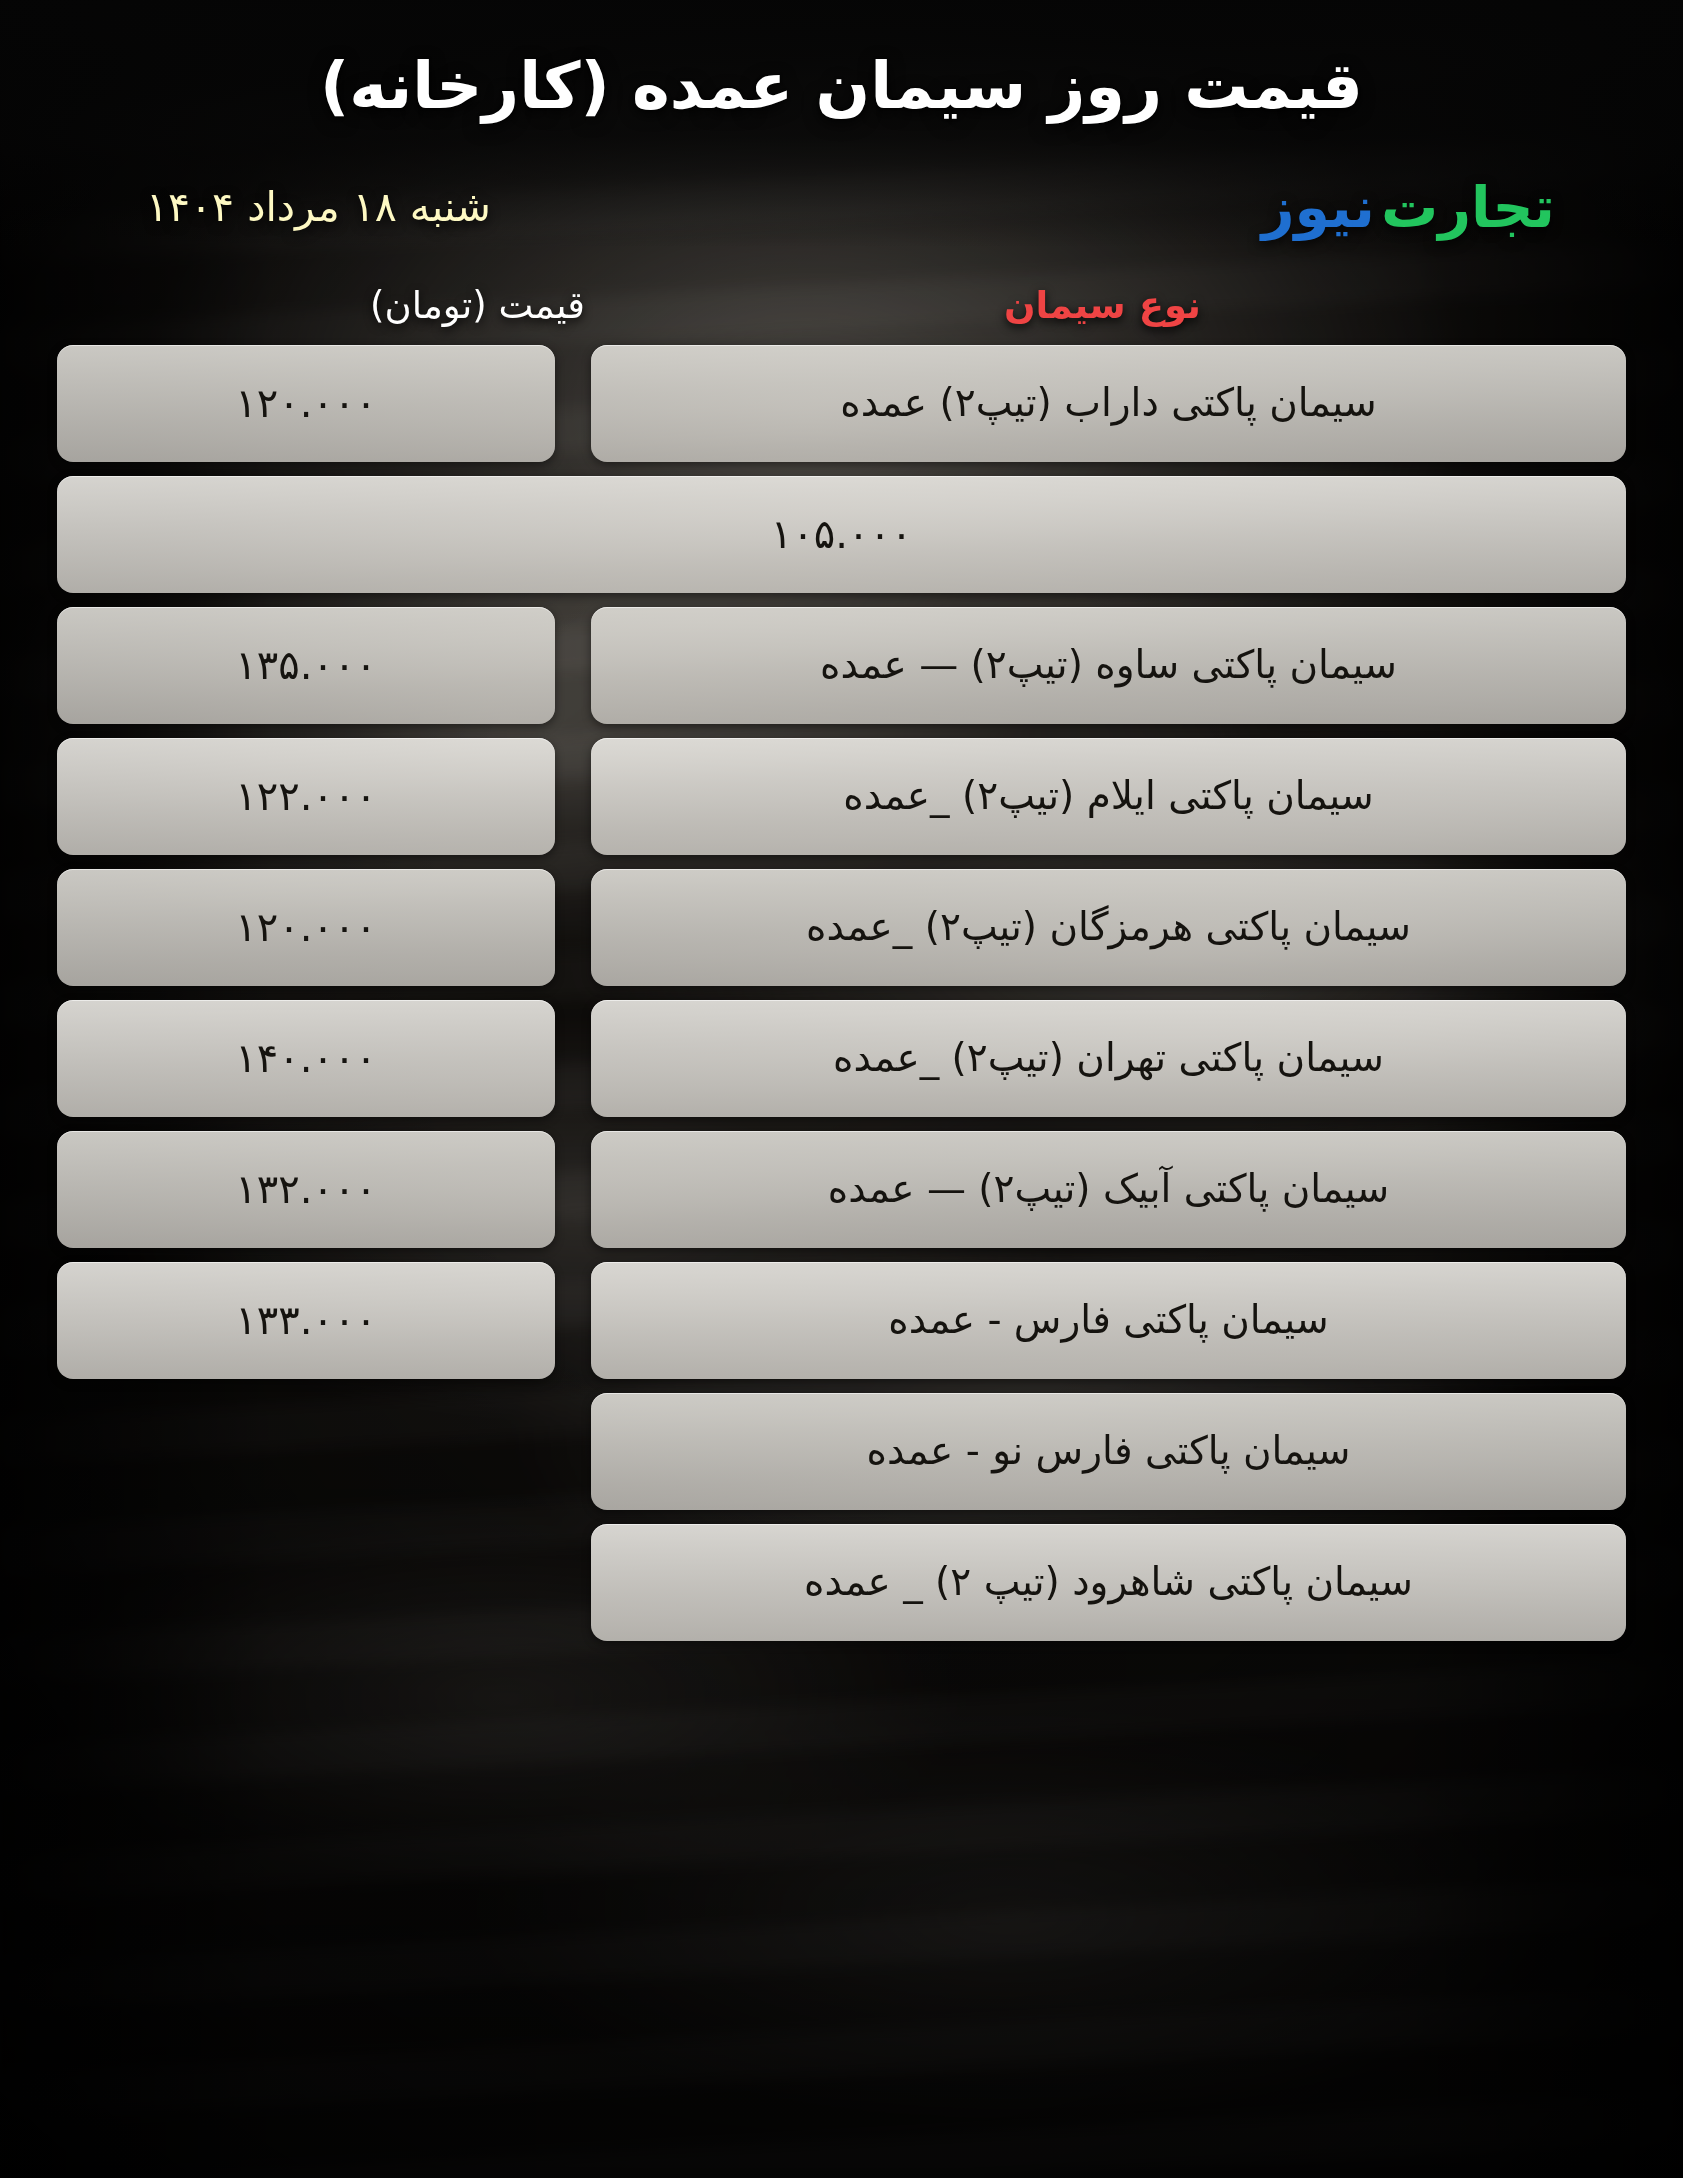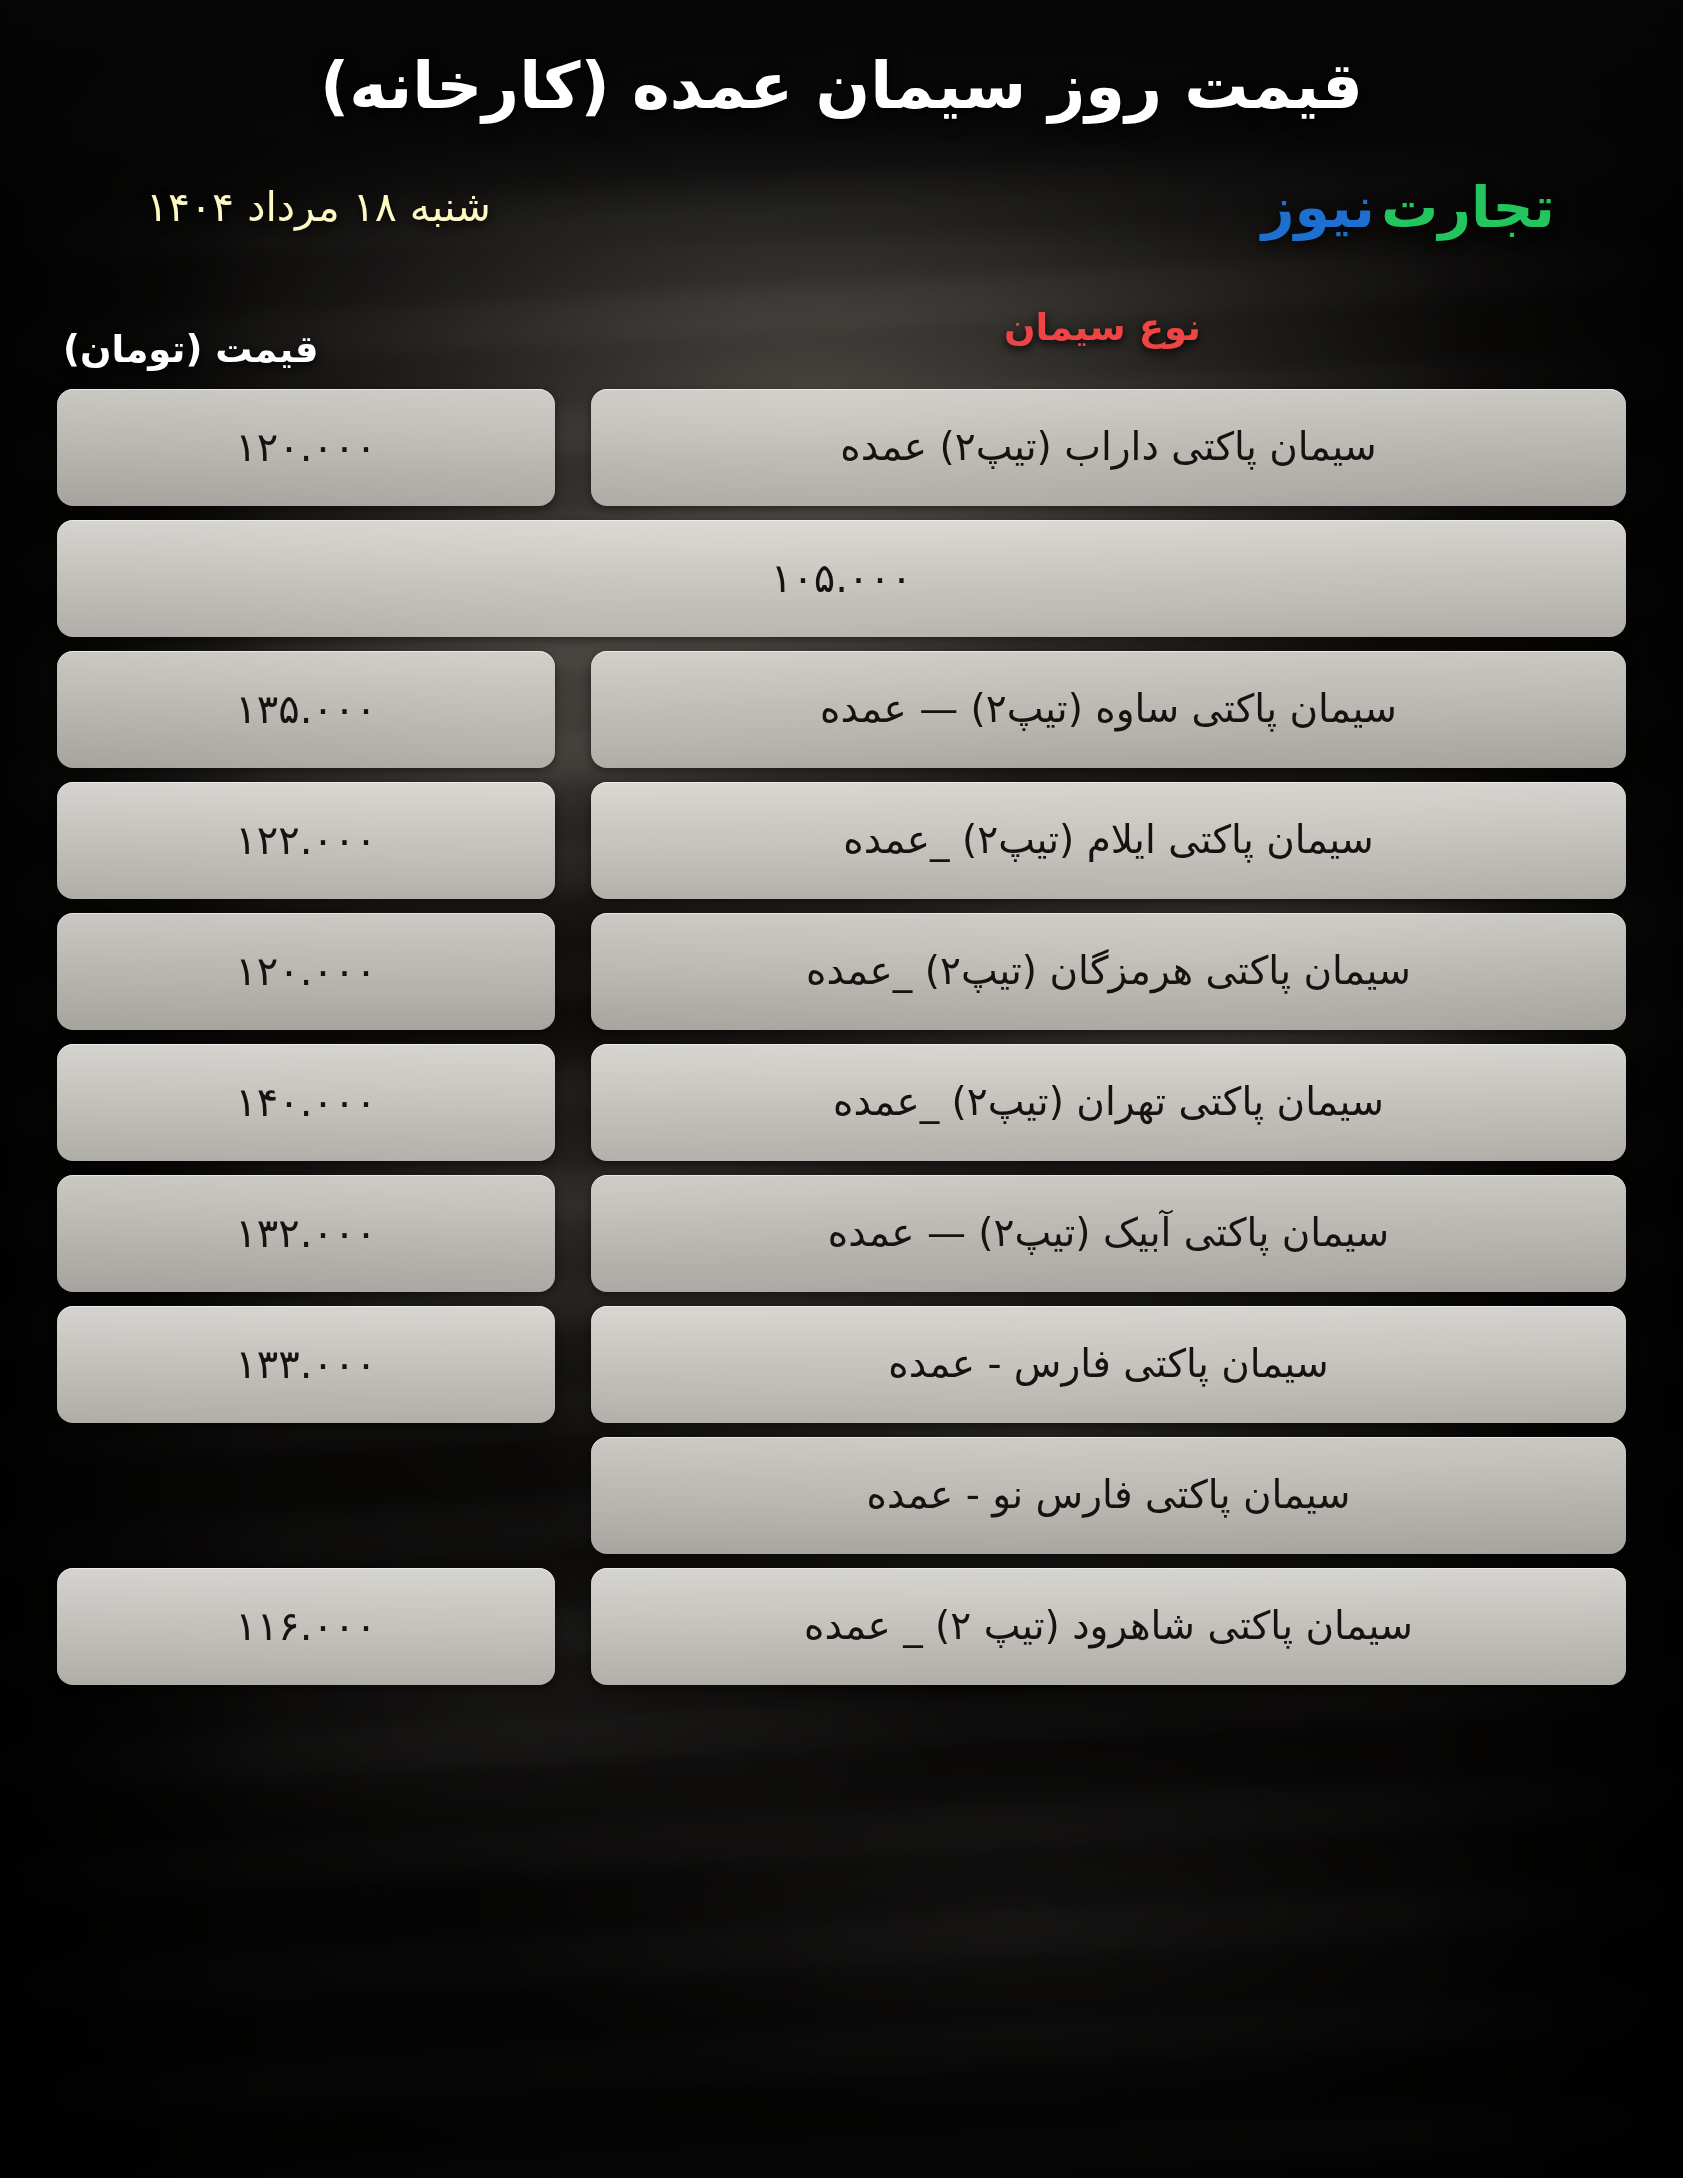--- a/index.html
+++ b/index.html
@@ -135,12 +135,11 @@
   }
   .head-price {
     flex: 1;
-    text-align: left;
+    text-align: right;
     color: #ffffff;
     font-size: 37px;
-    font-weight: bold;
+    font-weight: normal;
     text-shadow: 0 3px 10px rgba(0,0,0,.9);
-    margin-top: 44px;
   }
 
   .row {

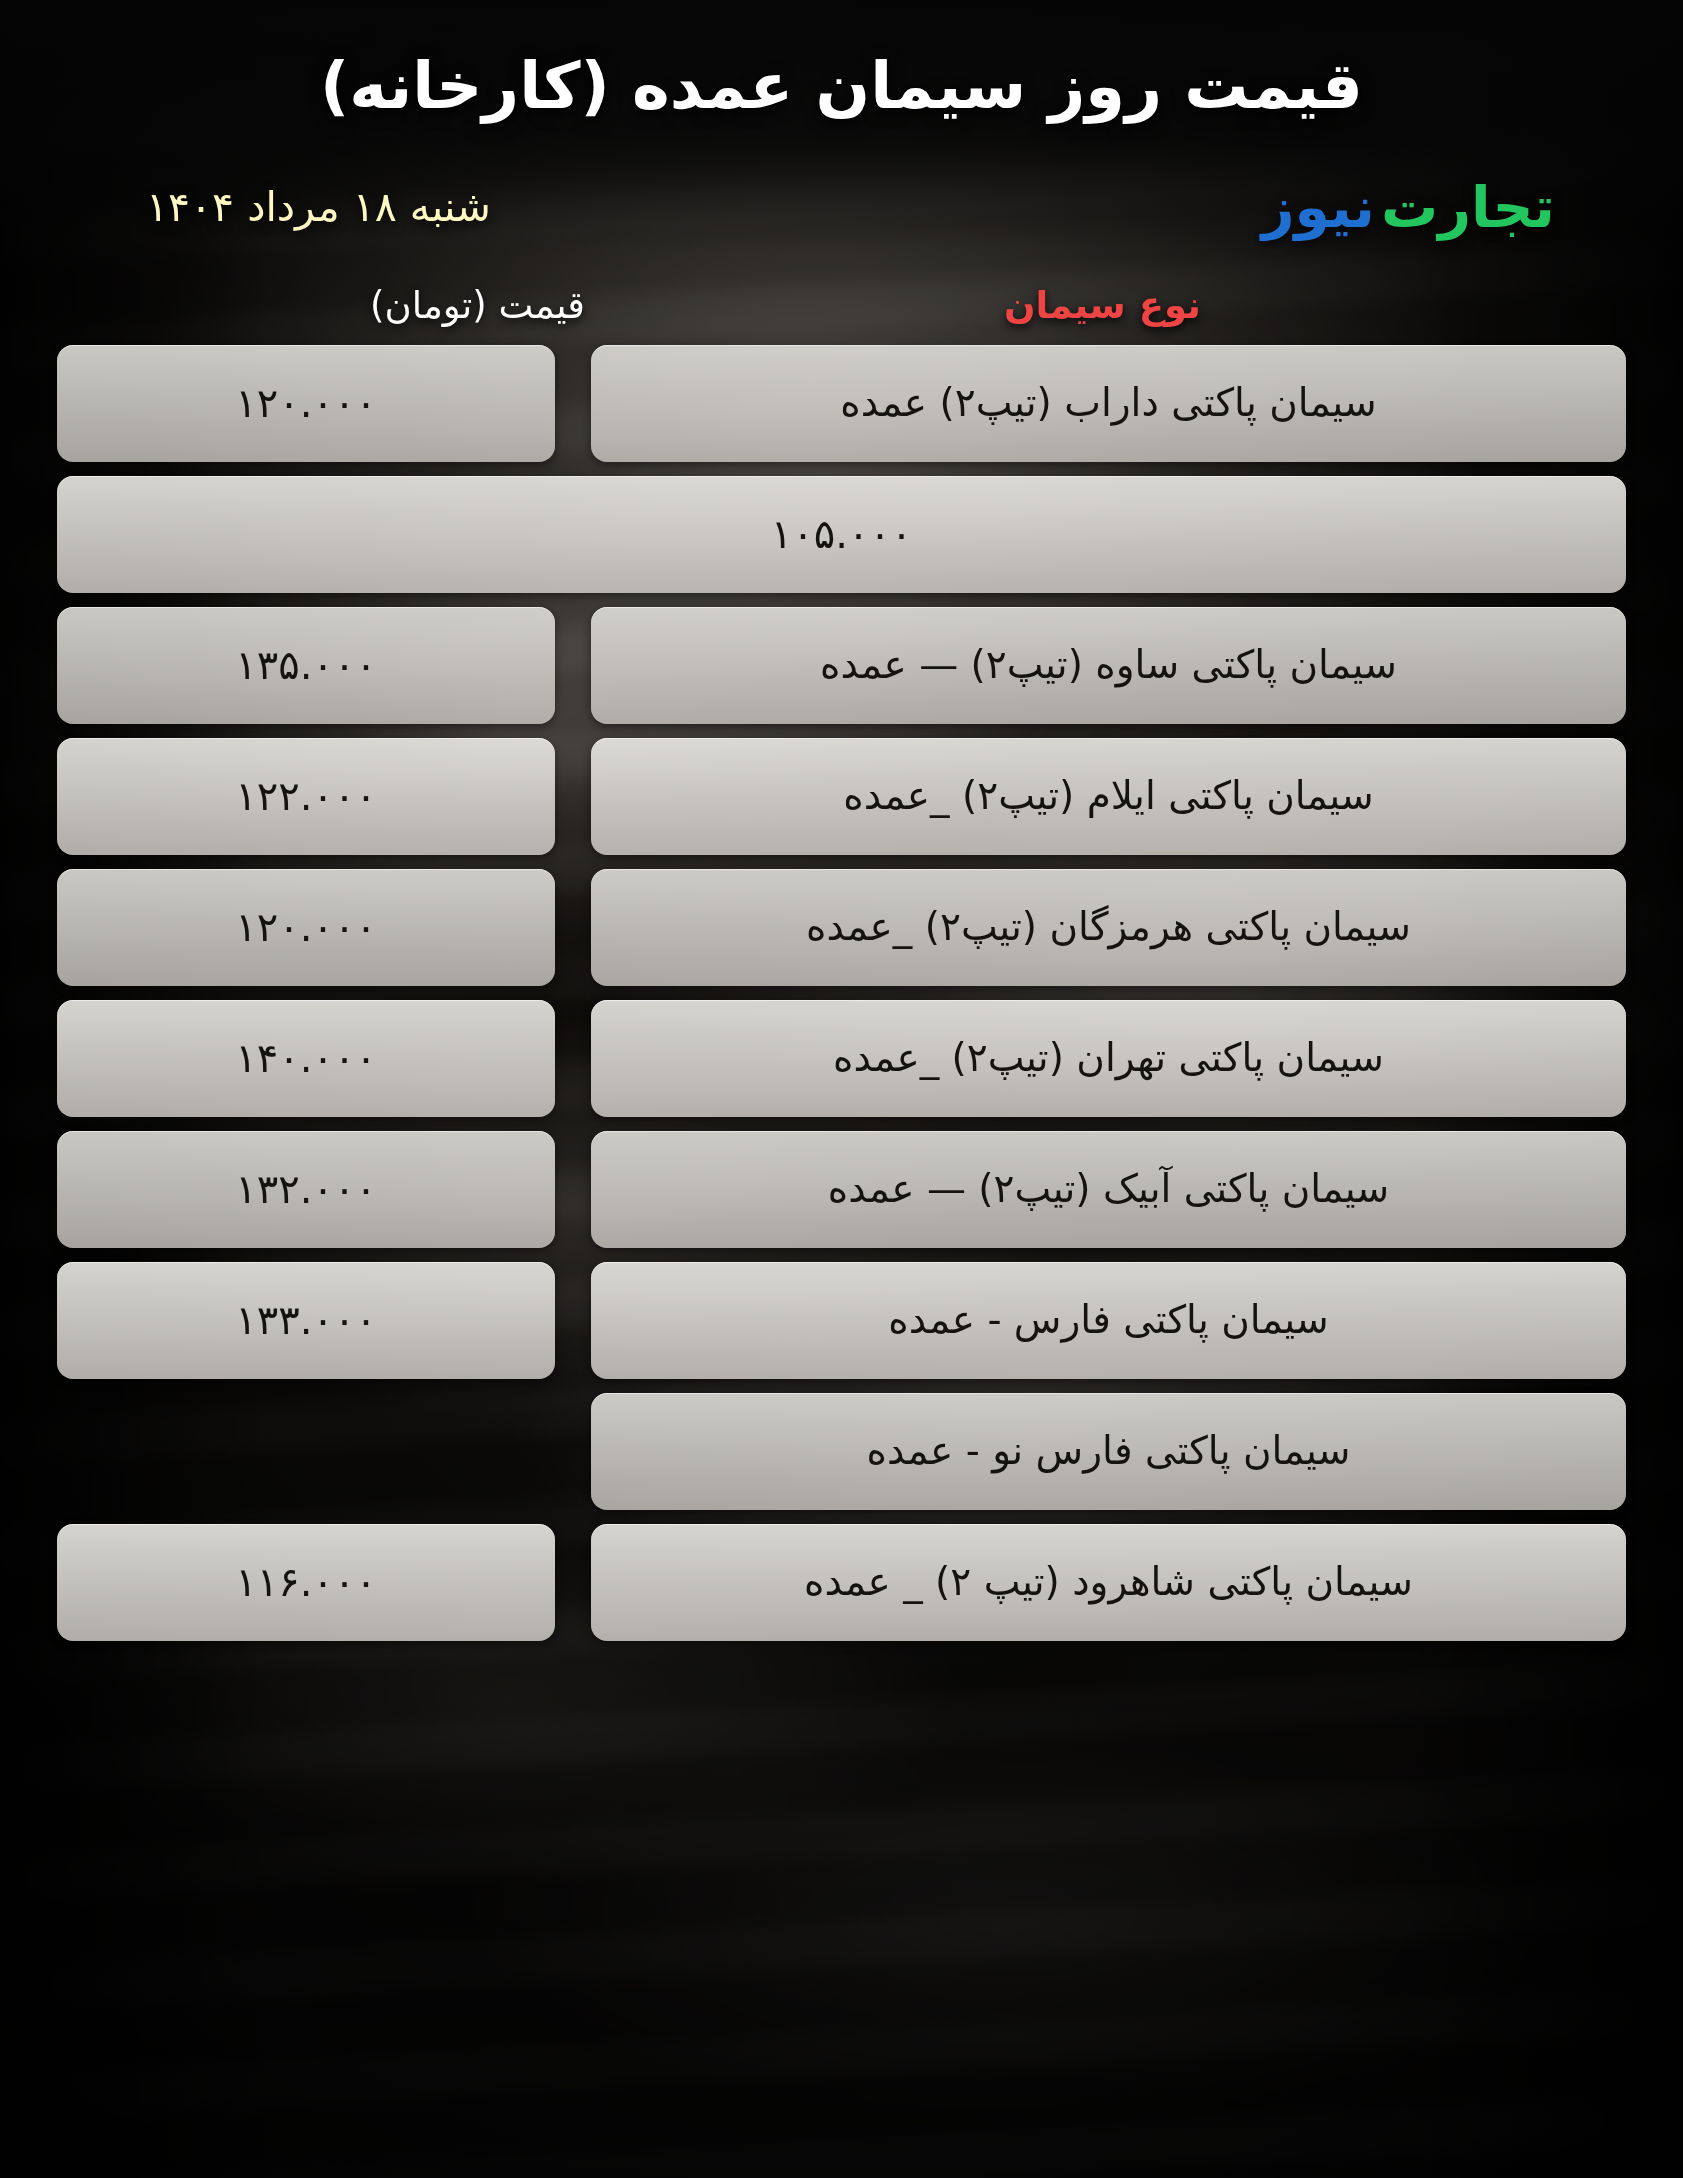--- a/index.html
+++ b/index.html
@@ -243,7 +243,6 @@
       </div>
       <div class="row">
         <div class="cell cell-type">سیمان پاکتی شاهرود (تیپ ۲) _ عمده</div>
-        <div class="cell cell-price">۱۱۶.۰۰۰</div>
       </div>
 
     </div>

